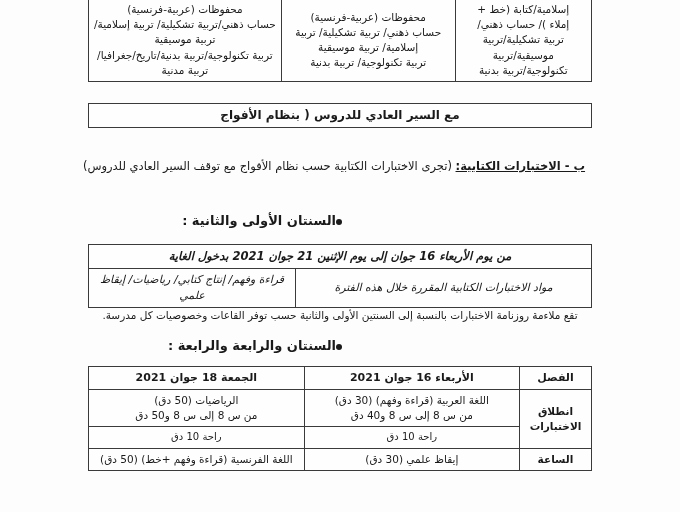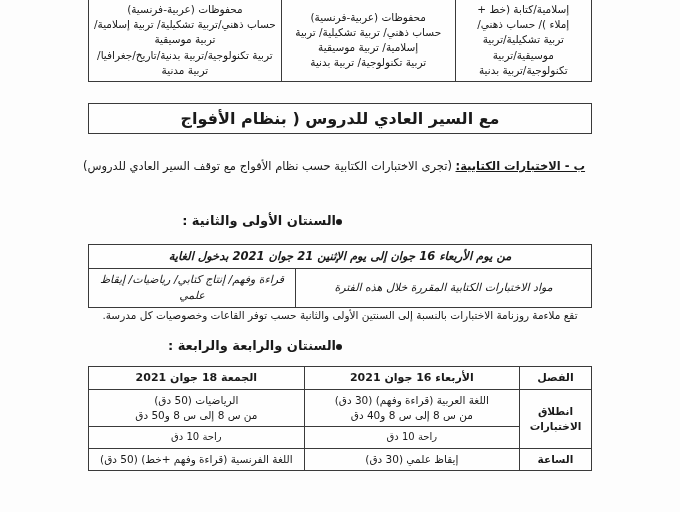--- a/index.html
+++ b/index.html
@@ -58,7 +58,7 @@
     top: 103px;
     right: 88px;
     width: 504px;
-    font-size: 16px;
+    font-size: 12px;
     font-weight: bold;
   }
   .full-row td { padding: 6px 5px; }

